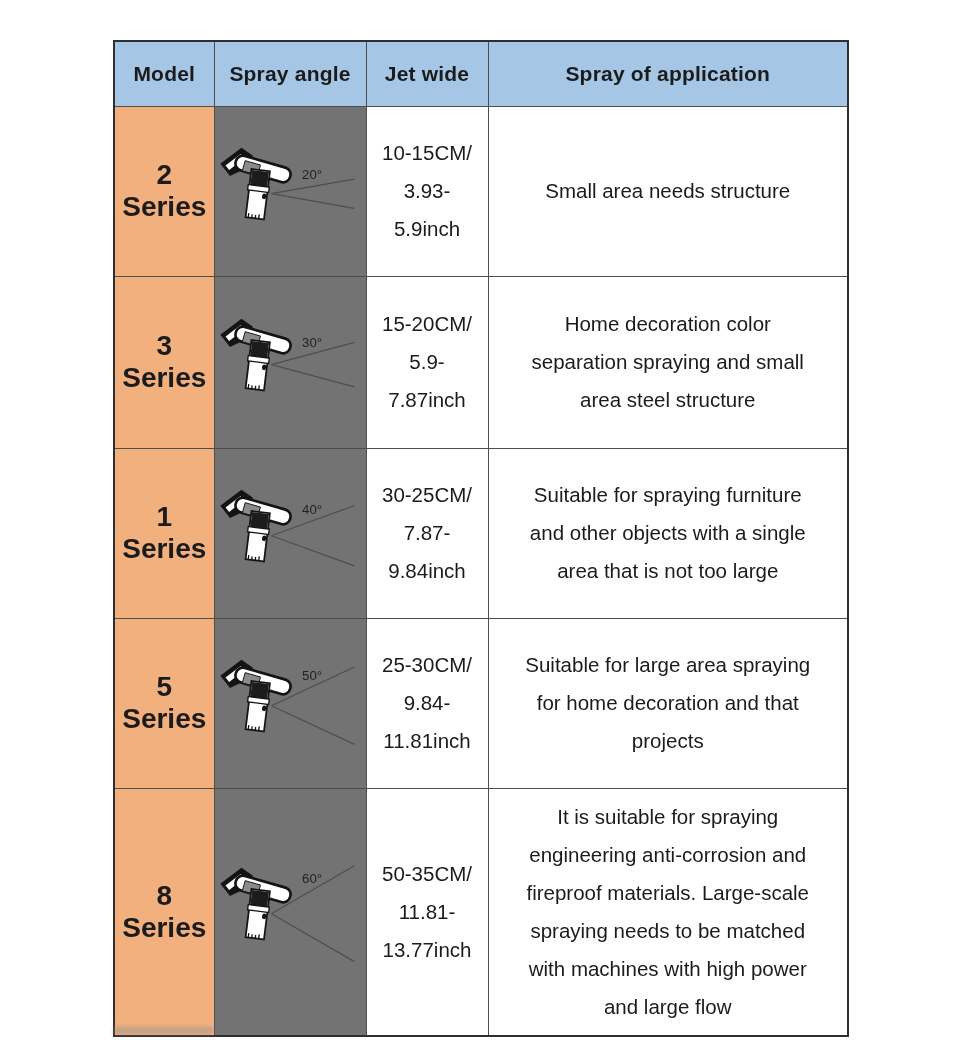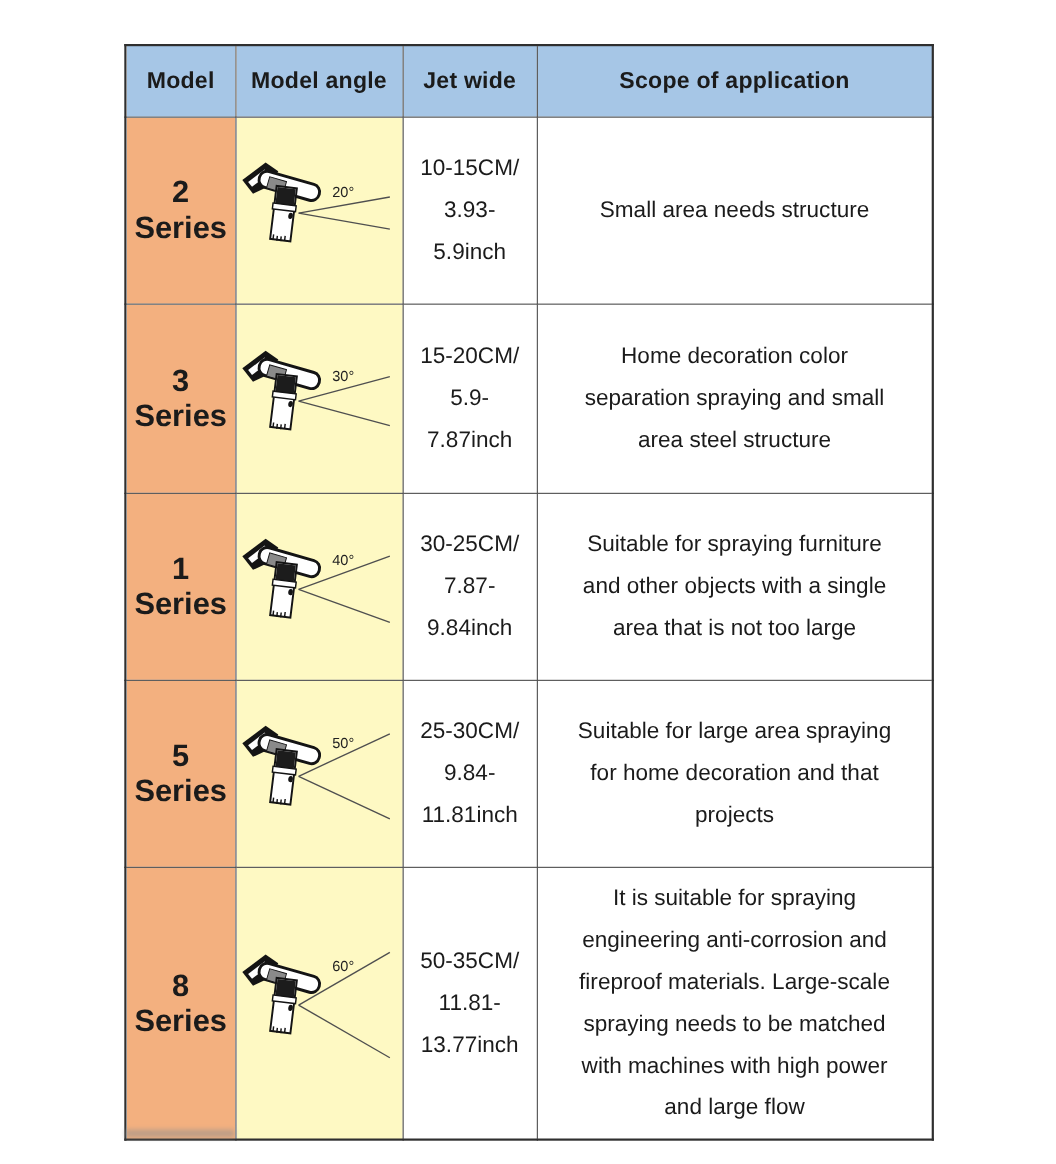--- a/index.html
+++ b/index.html
@@ -89,7 +89,7 @@
   <thead>
     <tr>
       <th>Model</th>
-      <th>Model angle</th>
+      <th>Spray angle</th>
       <th>Jet wide</th>
       <th>Scope of application</th>
     </tr>

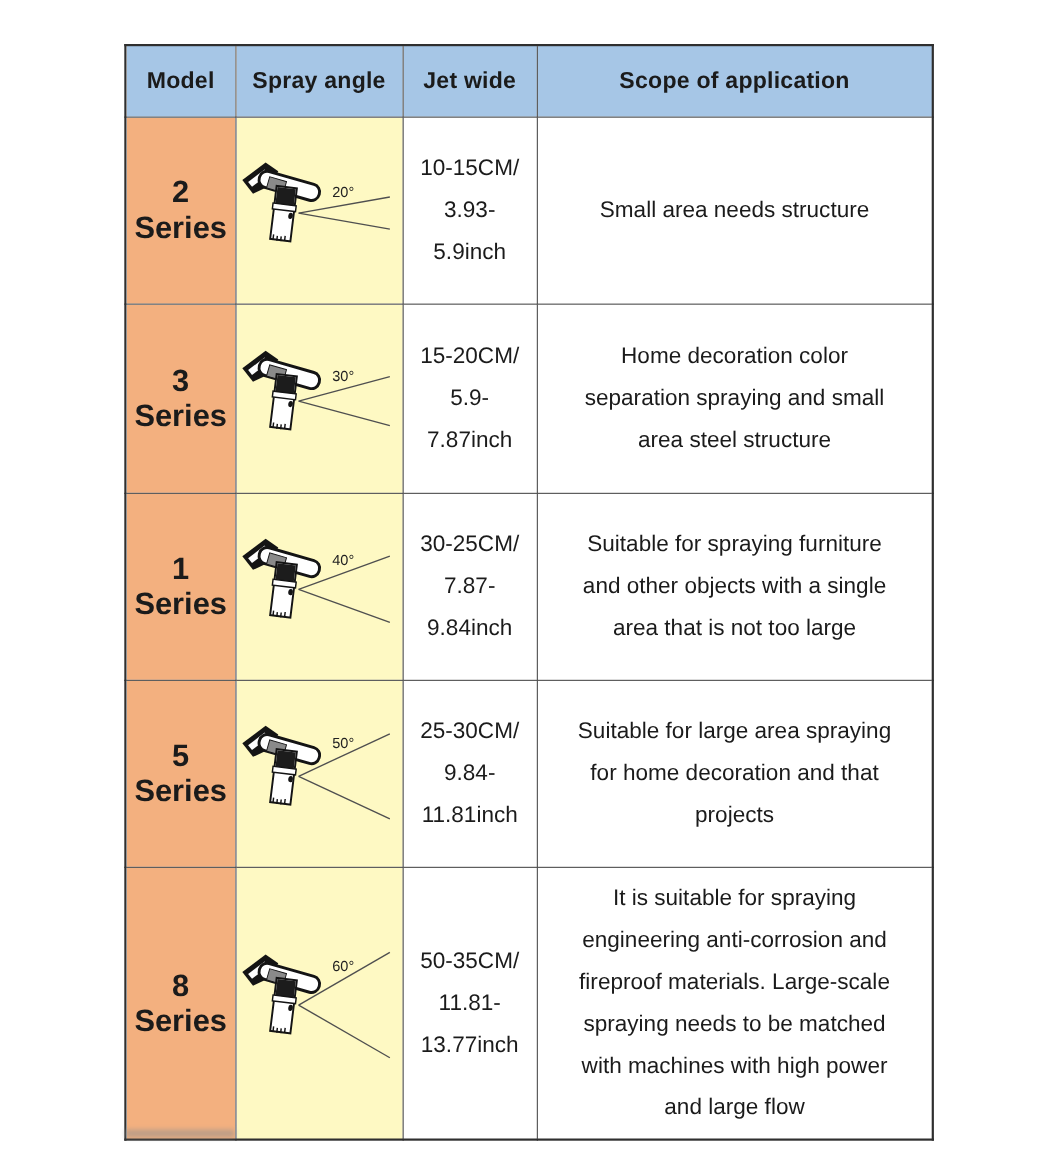--- a/index.html
+++ b/index.html
@@ -91,7 +91,7 @@
       <th>Model</th>
       <th>Spray angle</th>
       <th>Jet wide</th>
-      <th>Scope of application</th>
+      <th>Spray of application</th>
     </tr>
   </thead>
   <tbody>

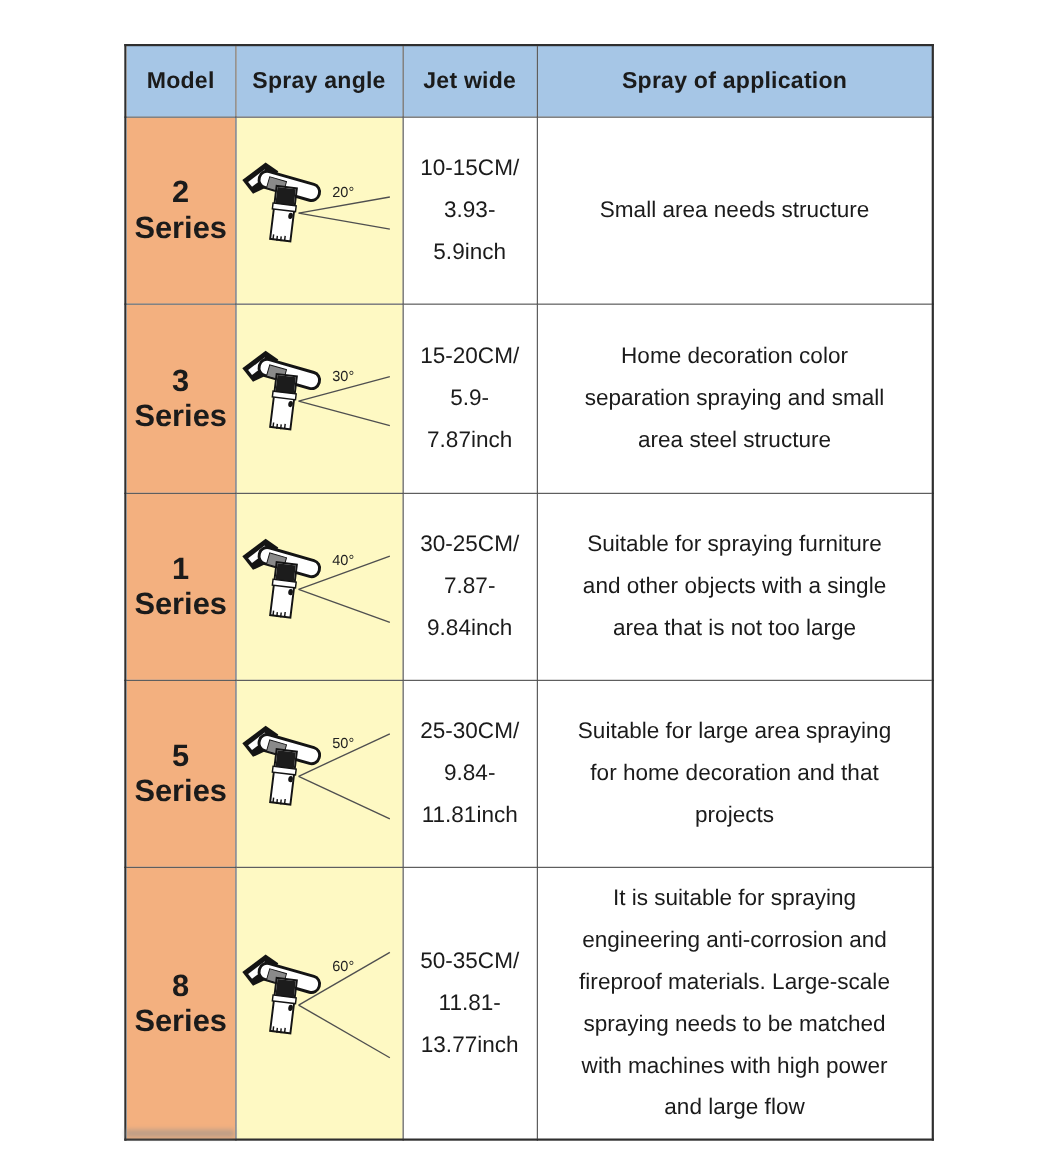--- a/index.html
+++ b/index.html
@@ -46,7 +46,7 @@
     font-weight: 600;
     text-align: center;
   }
-  td.angle-cell { background: #fef9c3; }
+  td.angle-cell { background: #737373; }
   td.angle-cell svg { display: block; margin: 0 auto; }
   td.jet-cell, td.scope-cell {
     background: #ffffff;

